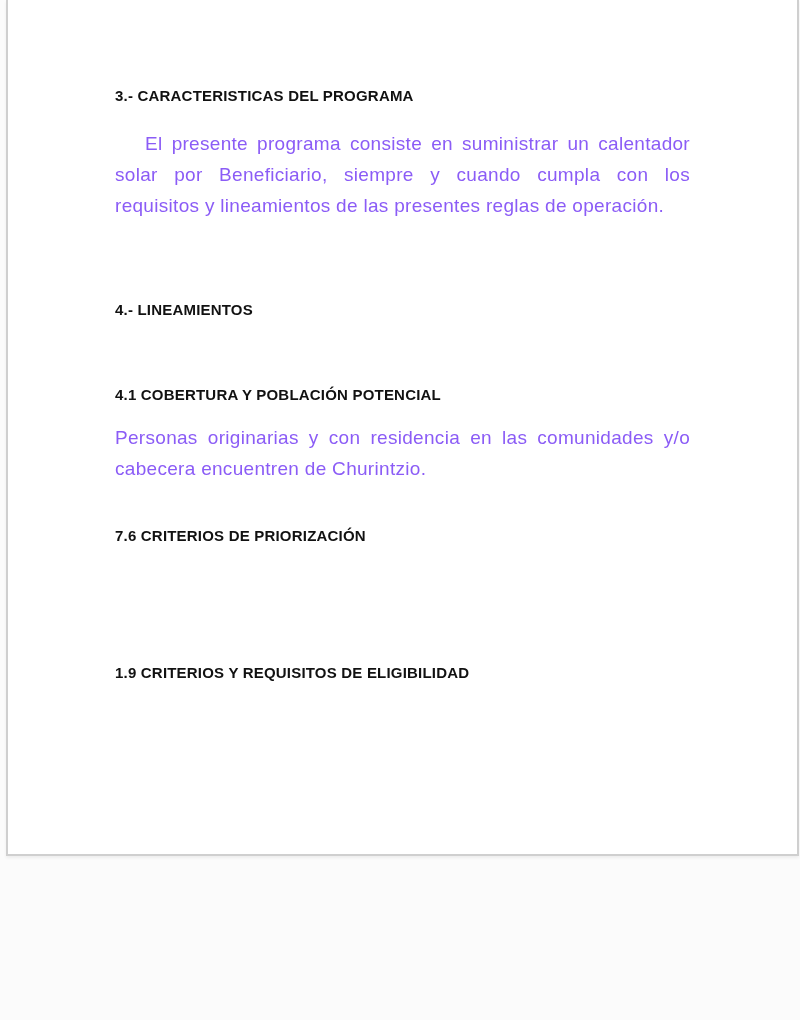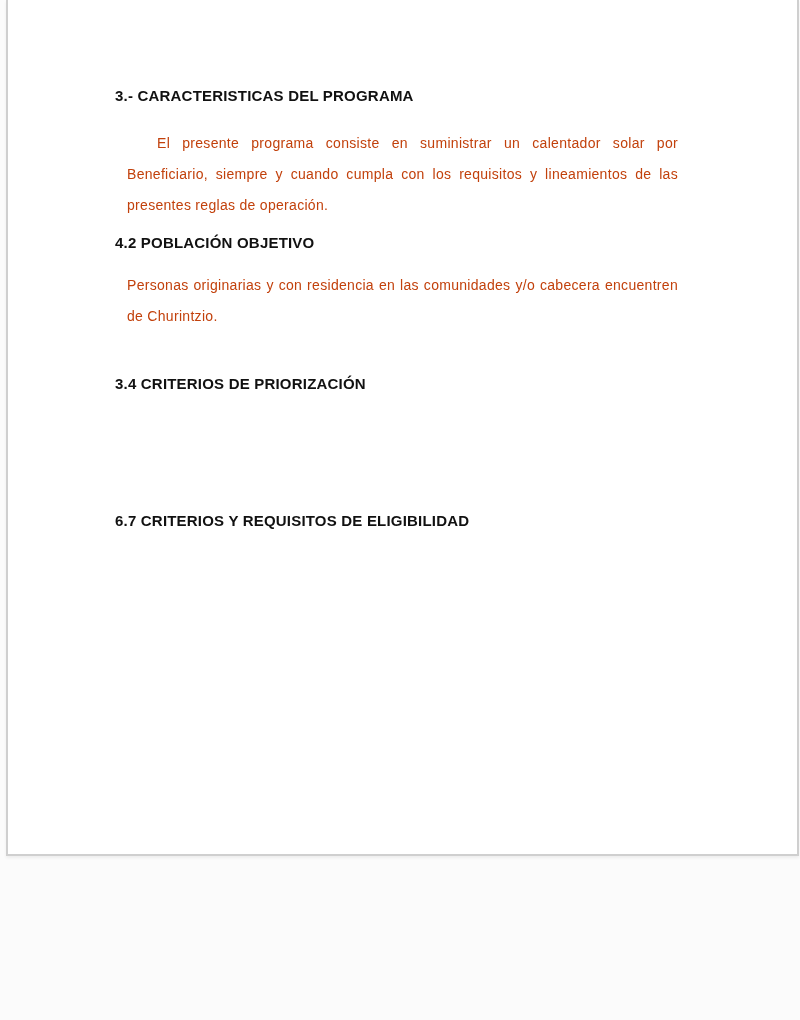--- a/index.html
+++ b/index.html
@@ -37,12 +37,12 @@
     margin: 0;
   }
   .doc-par {
-    font-size: 14px;
+    font-size: 19px;
     line-height: 31px;
-    color: #c2410c;
+    color: #8b5cf6;
     letter-spacing: 0.3px;
     text-align: justify;
-    margin: 12px;
+    margin: 0;
   }
   .indent-first { text-indent: 30px; }
   

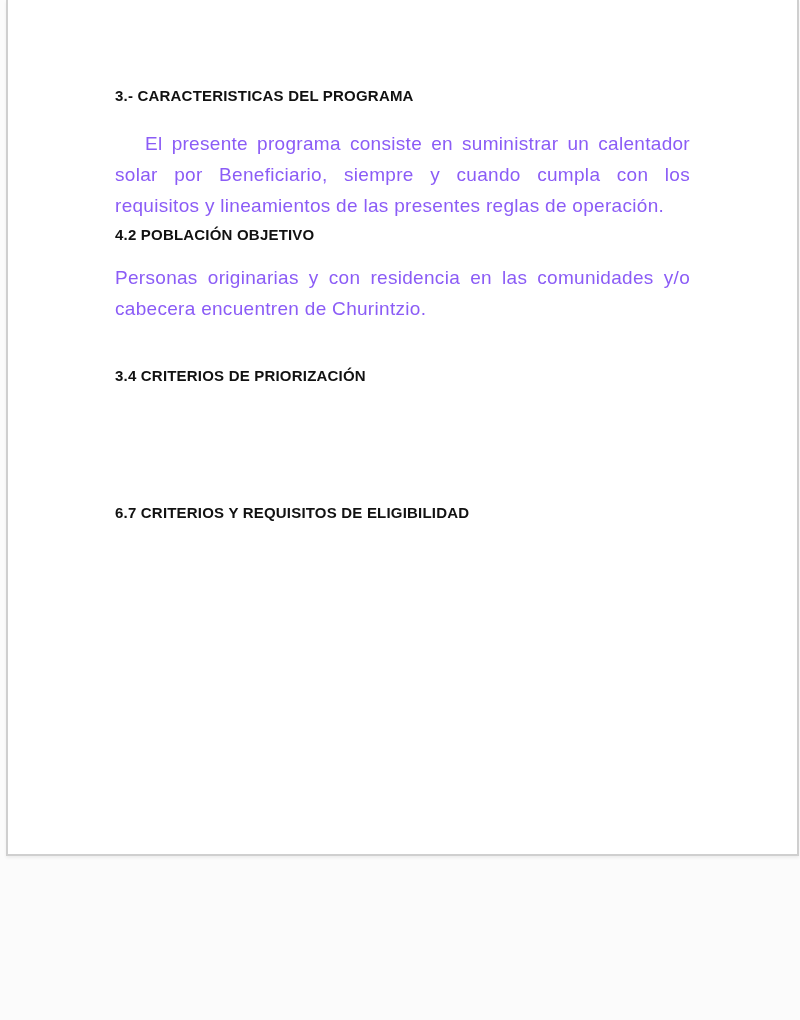--- a/index.html
+++ b/index.html
@@ -67,6 +67,7 @@
 
     <p class="doc-par indent-first mt-p3">El presente programa consiste en suministrar un calentador solar por Beneficiario, siempre y cuando cumpla con los requisitos y lineamientos de las presentes reglas de operación.</p>
 
+    <div class="doc-heading mt-h4">4.- LINEAMIENTOS</div>
 
 
 

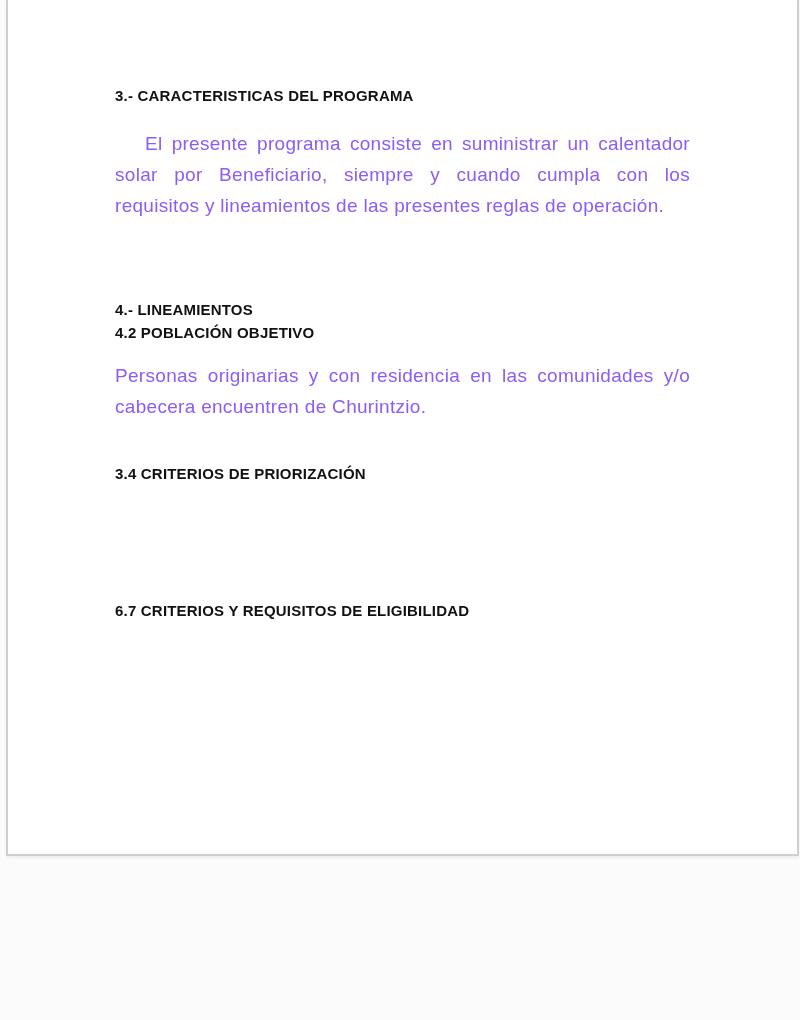--- a/index.html
+++ b/index.html
@@ -69,6 +69,7 @@
 
     <div class="doc-heading mt-h4">4.- LINEAMIENTOS</div>
 
+    <div class="doc-heading mt-h41">4.1 COBERTURA Y POBLACIÓN POTENCIAL</div>
 
 
     <div class="doc-heading mt-h42">4.2 POBLACIÓN OBJETIVO</div>

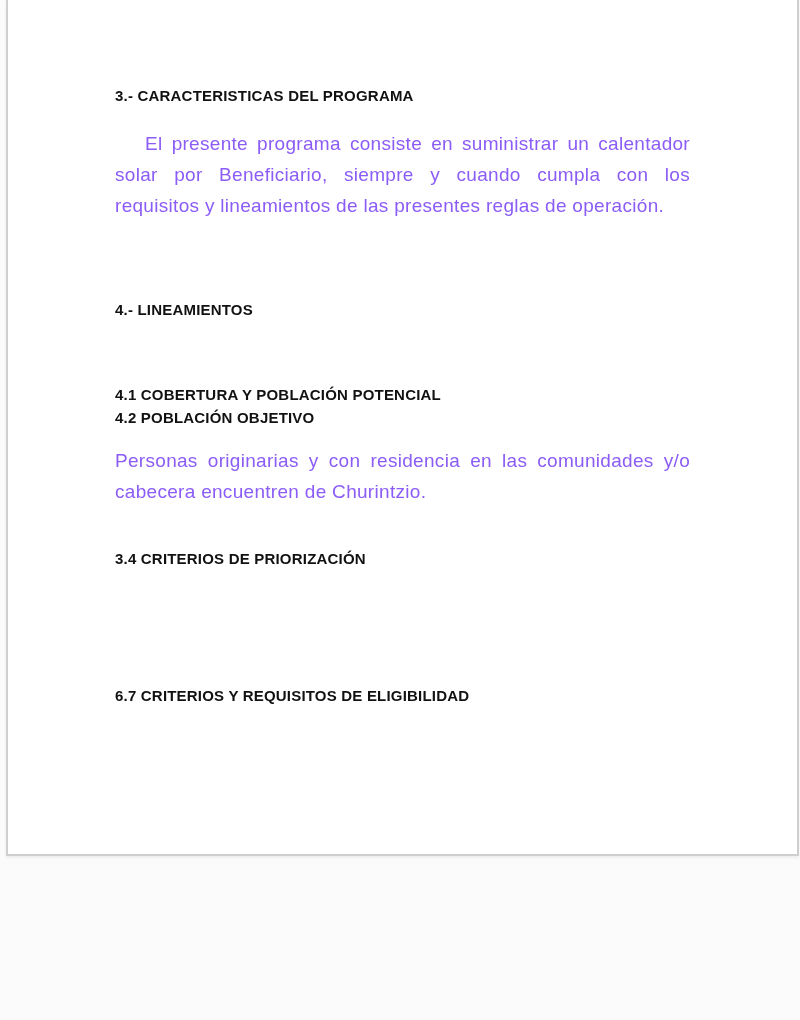--- a/index.html
+++ b/index.html
@@ -72,7 +72,6 @@
     <div class="doc-heading mt-h41">4.1 COBERTURA Y POBLACIÓN POTENCIAL</div>
 
 
-    <div class="doc-heading mt-h42">4.2 POBLACIÓN OBJETIVO</div>
 
     <p class="doc-par mt-p42">Personas originarias y con residencia en las comunidades y/o cabecera encuentren de Churintzio.</p>
 

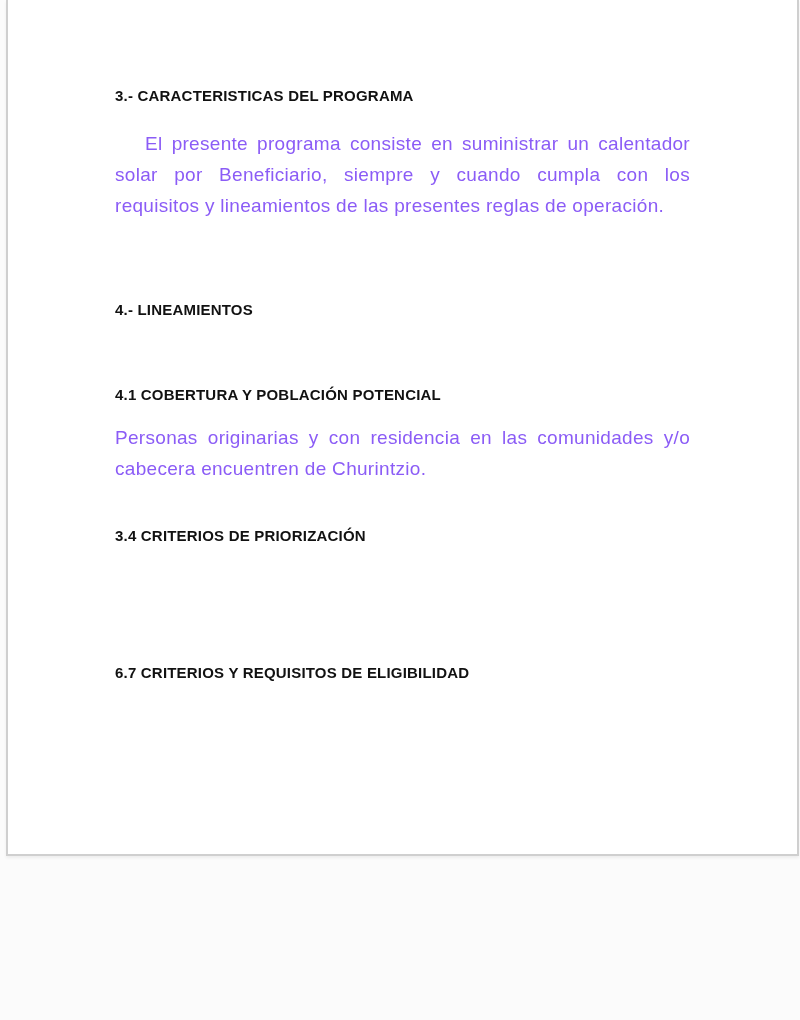--- a/index.html
+++ b/index.html
@@ -75,7 +75,7 @@
 
     <p class="doc-par mt-p42">Personas originarias y con residencia en las comunidades y/o cabecera encuentren de Churintzio.</p>
 
-    <div class="doc-heading mt-h43">3.4 CRITERIOS DE PRIORIZACIÓN</div>
+    <div class="doc-heading mt-h43">7.6 CRITERIOS DE PRIORIZACIÓN</div>
 
 
     <div class="doc-heading mt-h44">6.7 CRITERIOS Y REQUISITOS DE ELIGIBILIDAD</div>

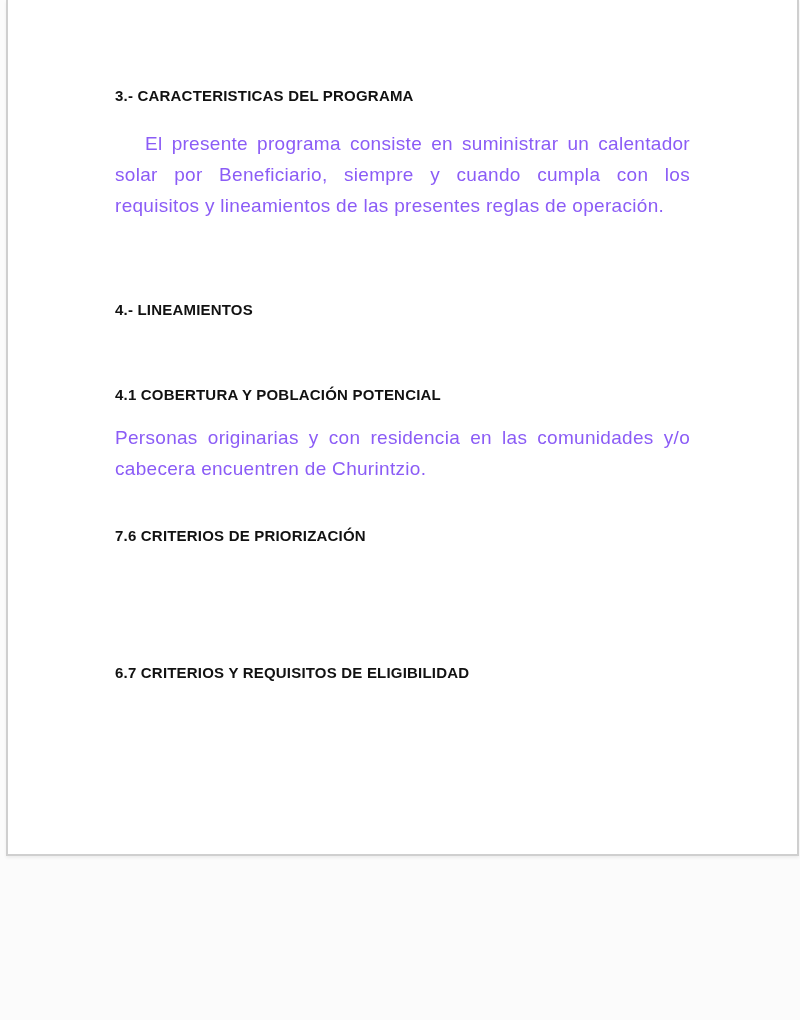--- a/index.html
+++ b/index.html
@@ -78,7 +78,7 @@
     <div class="doc-heading mt-h43">7.6 CRITERIOS DE PRIORIZACIÓN</div>
 
 
-    <div class="doc-heading mt-h44">6.7 CRITERIOS Y REQUISITOS DE ELIGIBILIDAD</div>
+    <div class="doc-heading mt-h44">1.9 CRITERIOS Y REQUISITOS DE ELIGIBILIDAD</div>
 
   </div>
 </div>

